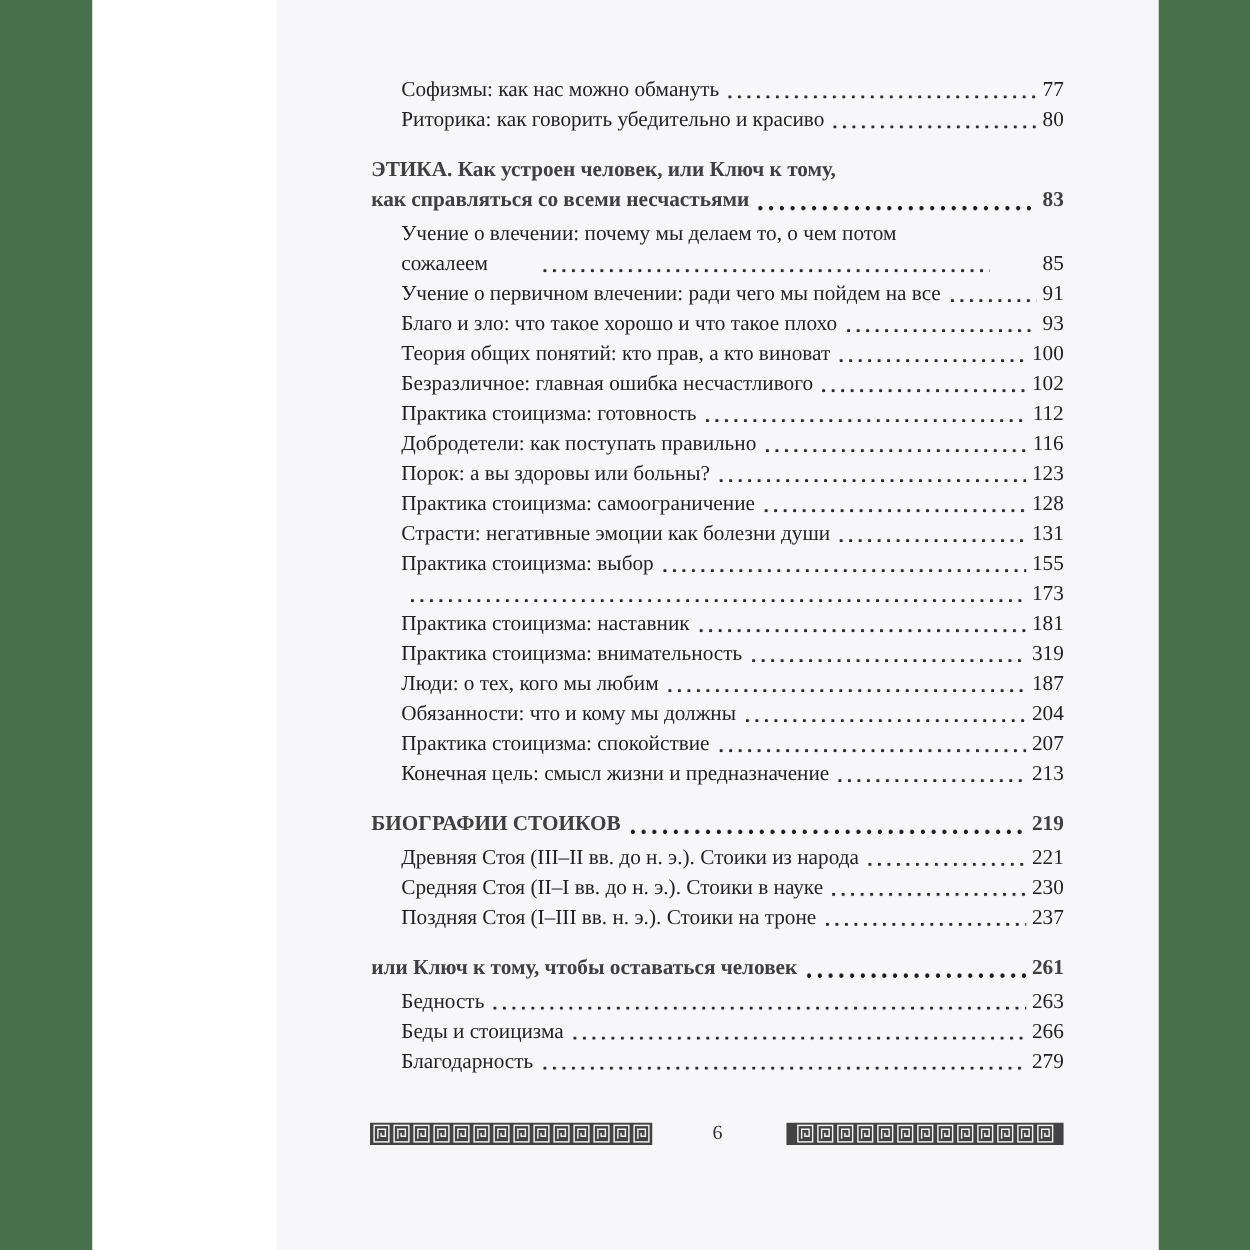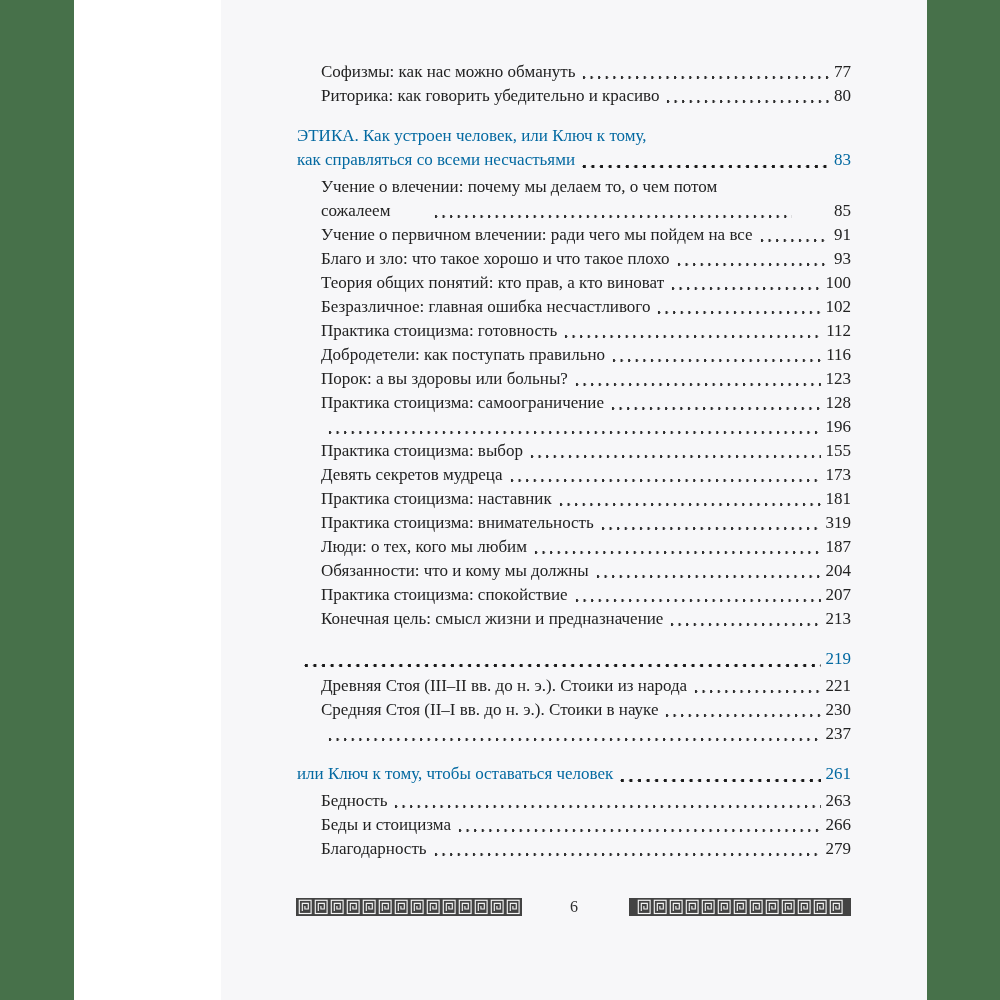--- a/index.html
+++ b/index.html
@@ -37,7 +37,7 @@
   .entry { line-height: 24px; }
   .entry.gap-before { margin-top: 16px; }
   .entry.heading { margin-bottom: 3px; }
-  .entry.bold { font-weight: normal; color: #0369a1; }
+  .entry.bold { font-weight: bold; color: #404040; }
 
   .entry .pre-line { white-space: nowrap; }
 

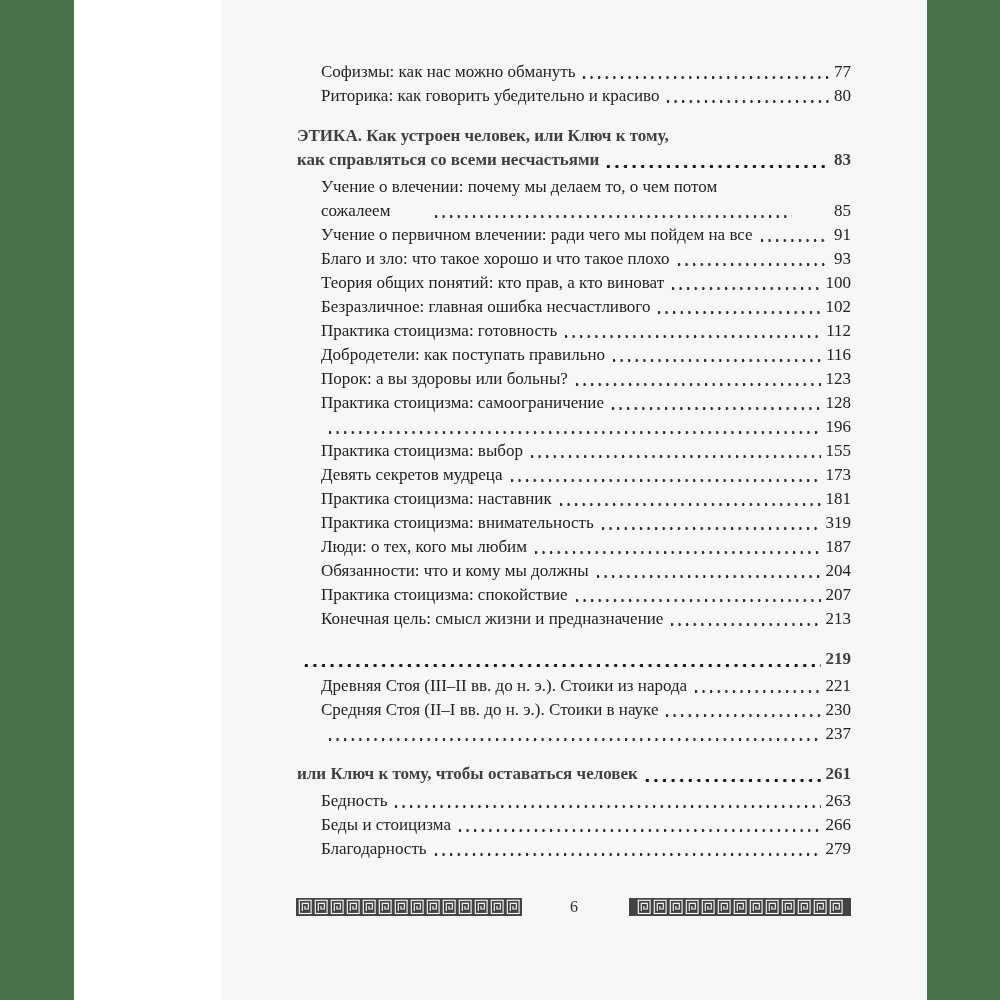--- a/index.html
+++ b/index.html
@@ -169,6 +169,7 @@
         </div>
         <div class="entry indent">
           <div class="row">
+            <span class="title">Страсти: негативные эмоции как болезни души</span>
             <span class="leader"></span>
             <span class="pagenum">196</span>
           </div>

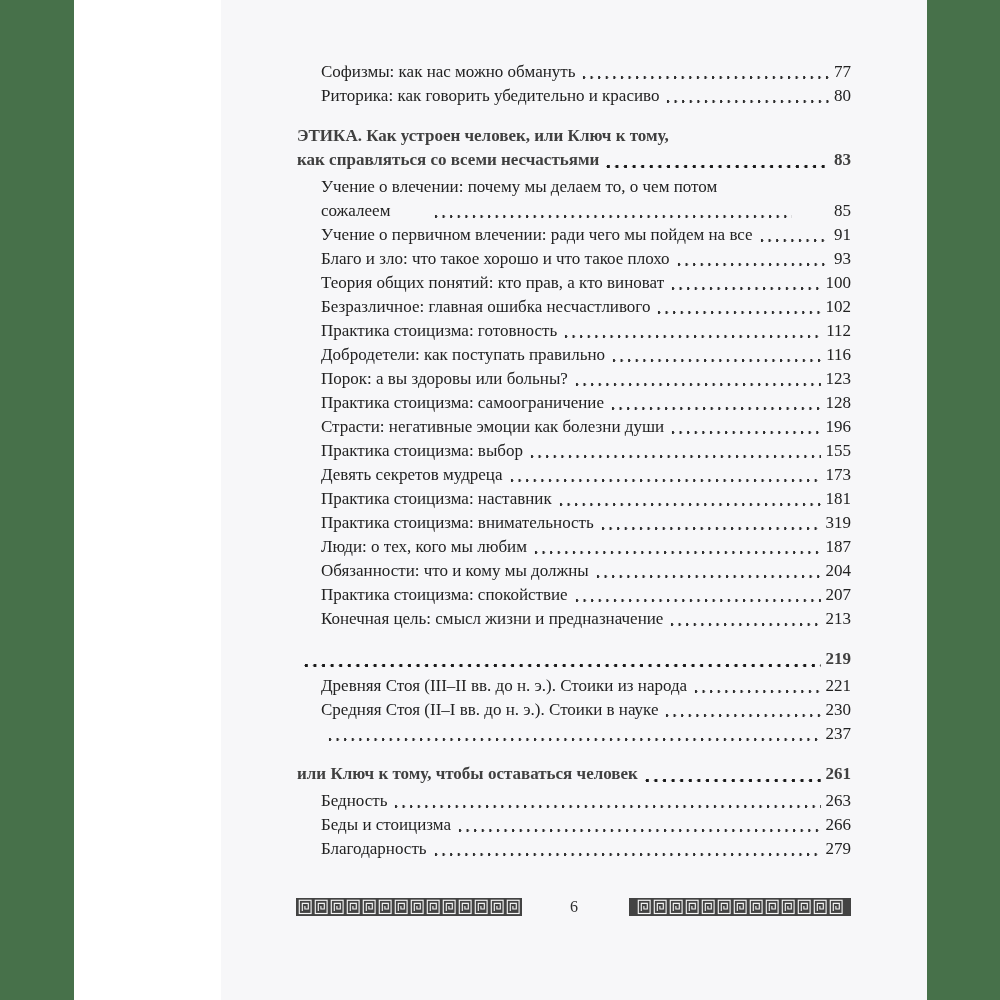--- a/index.html
+++ b/index.html
@@ -171,7 +171,7 @@
           <div class="row">
             <span class="title">Страсти: негативные эмоции как болезни души</span>
             <span class="leader"></span>
-            <span class="pagenum">196</span>
+            <span class="pagenum">131</span>
           </div>
         </div>
         <div class="entry indent">

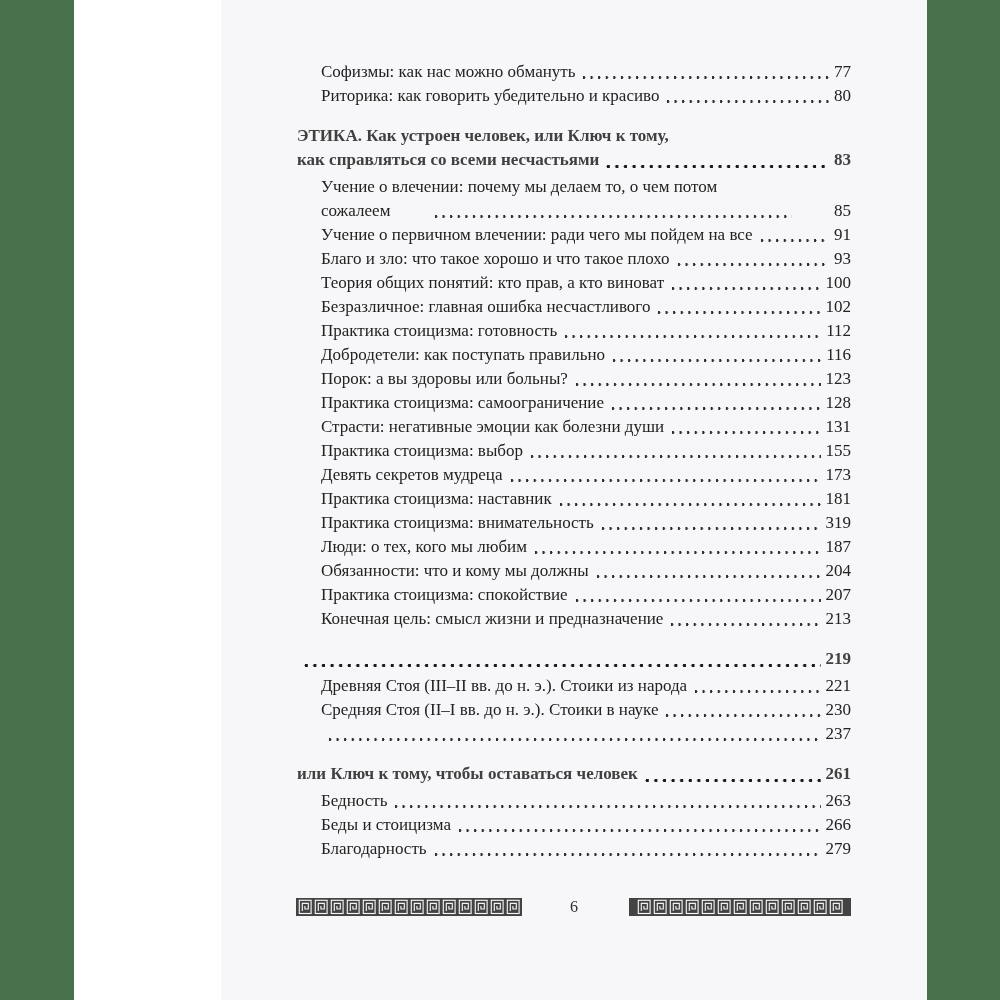--- a/index.html
+++ b/index.html
@@ -183,7 +183,6 @@
         </div>
         <div class="entry indent">
           <div class="row">
-            <span class="title">Девять секретов мудреца</span>
             <span class="leader"></span>
             <span class="pagenum">173</span>
           </div>

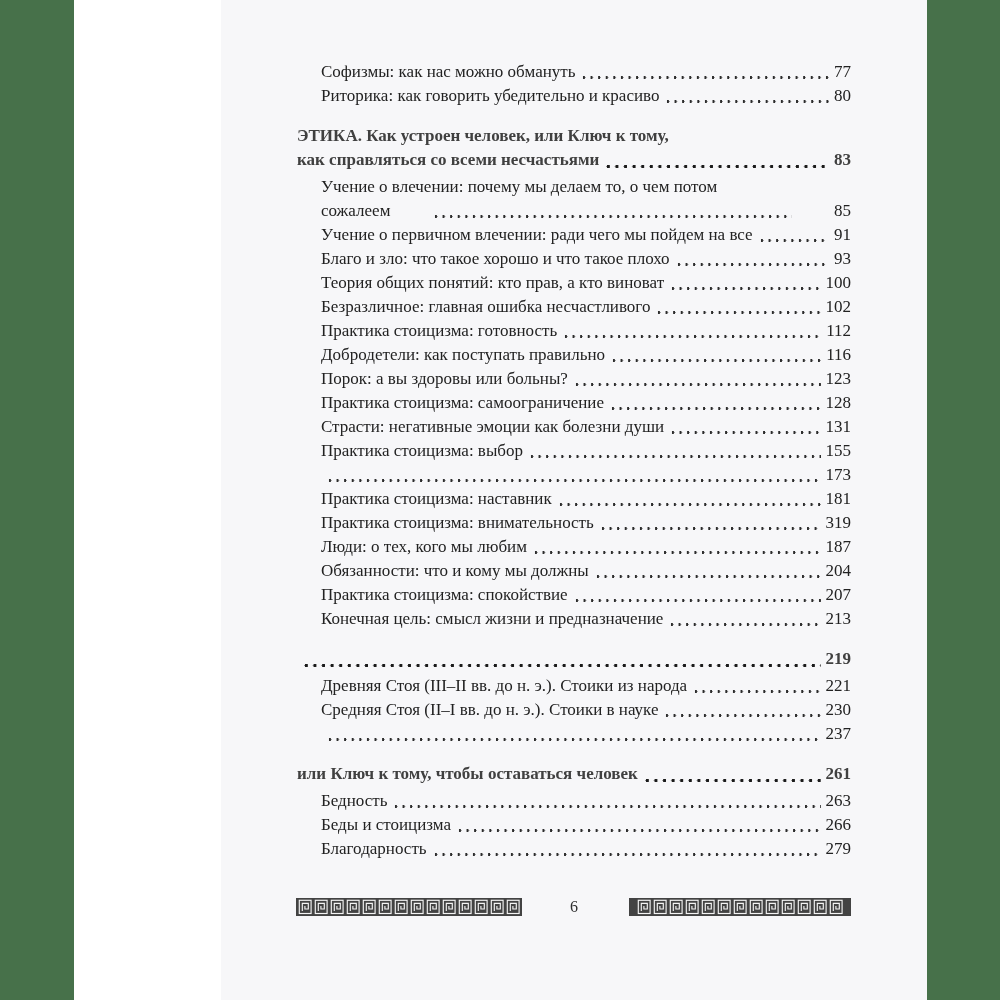--- a/index.html
+++ b/index.html
@@ -231,6 +231,7 @@
         </div>
         <div class="entry bold heading gap-before">
           <div class="row">
+            <span class="title">БИОГРАФИИ СТОИКОВ</span>
             <span class="leader"></span>
             <span class="pagenum">219</span>
           </div>

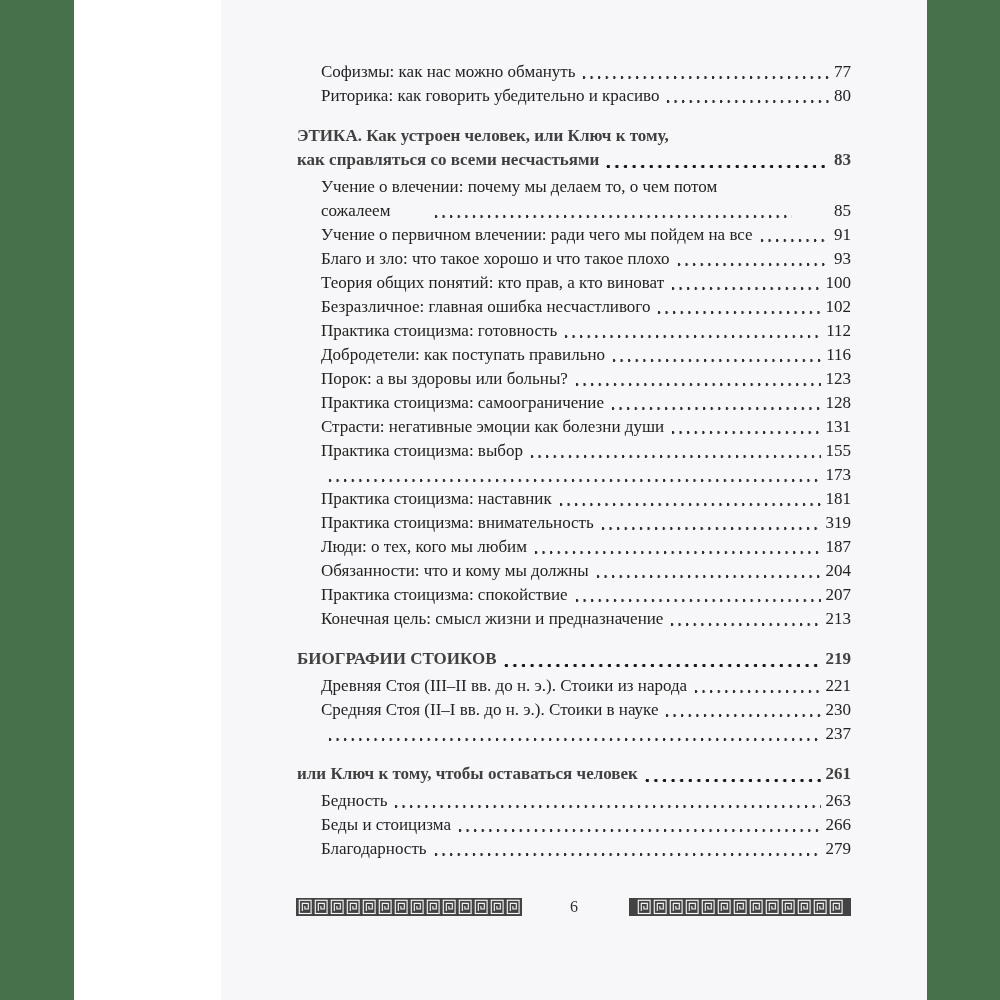--- a/index.html
+++ b/index.html
@@ -252,6 +252,7 @@
         </div>
         <div class="entry indent">
           <div class="row">
+            <span class="title">Поздняя Стоя (I–III вв. н. э.). Стоики на троне</span>
             <span class="leader"></span>
             <span class="pagenum">237</span>
           </div>

